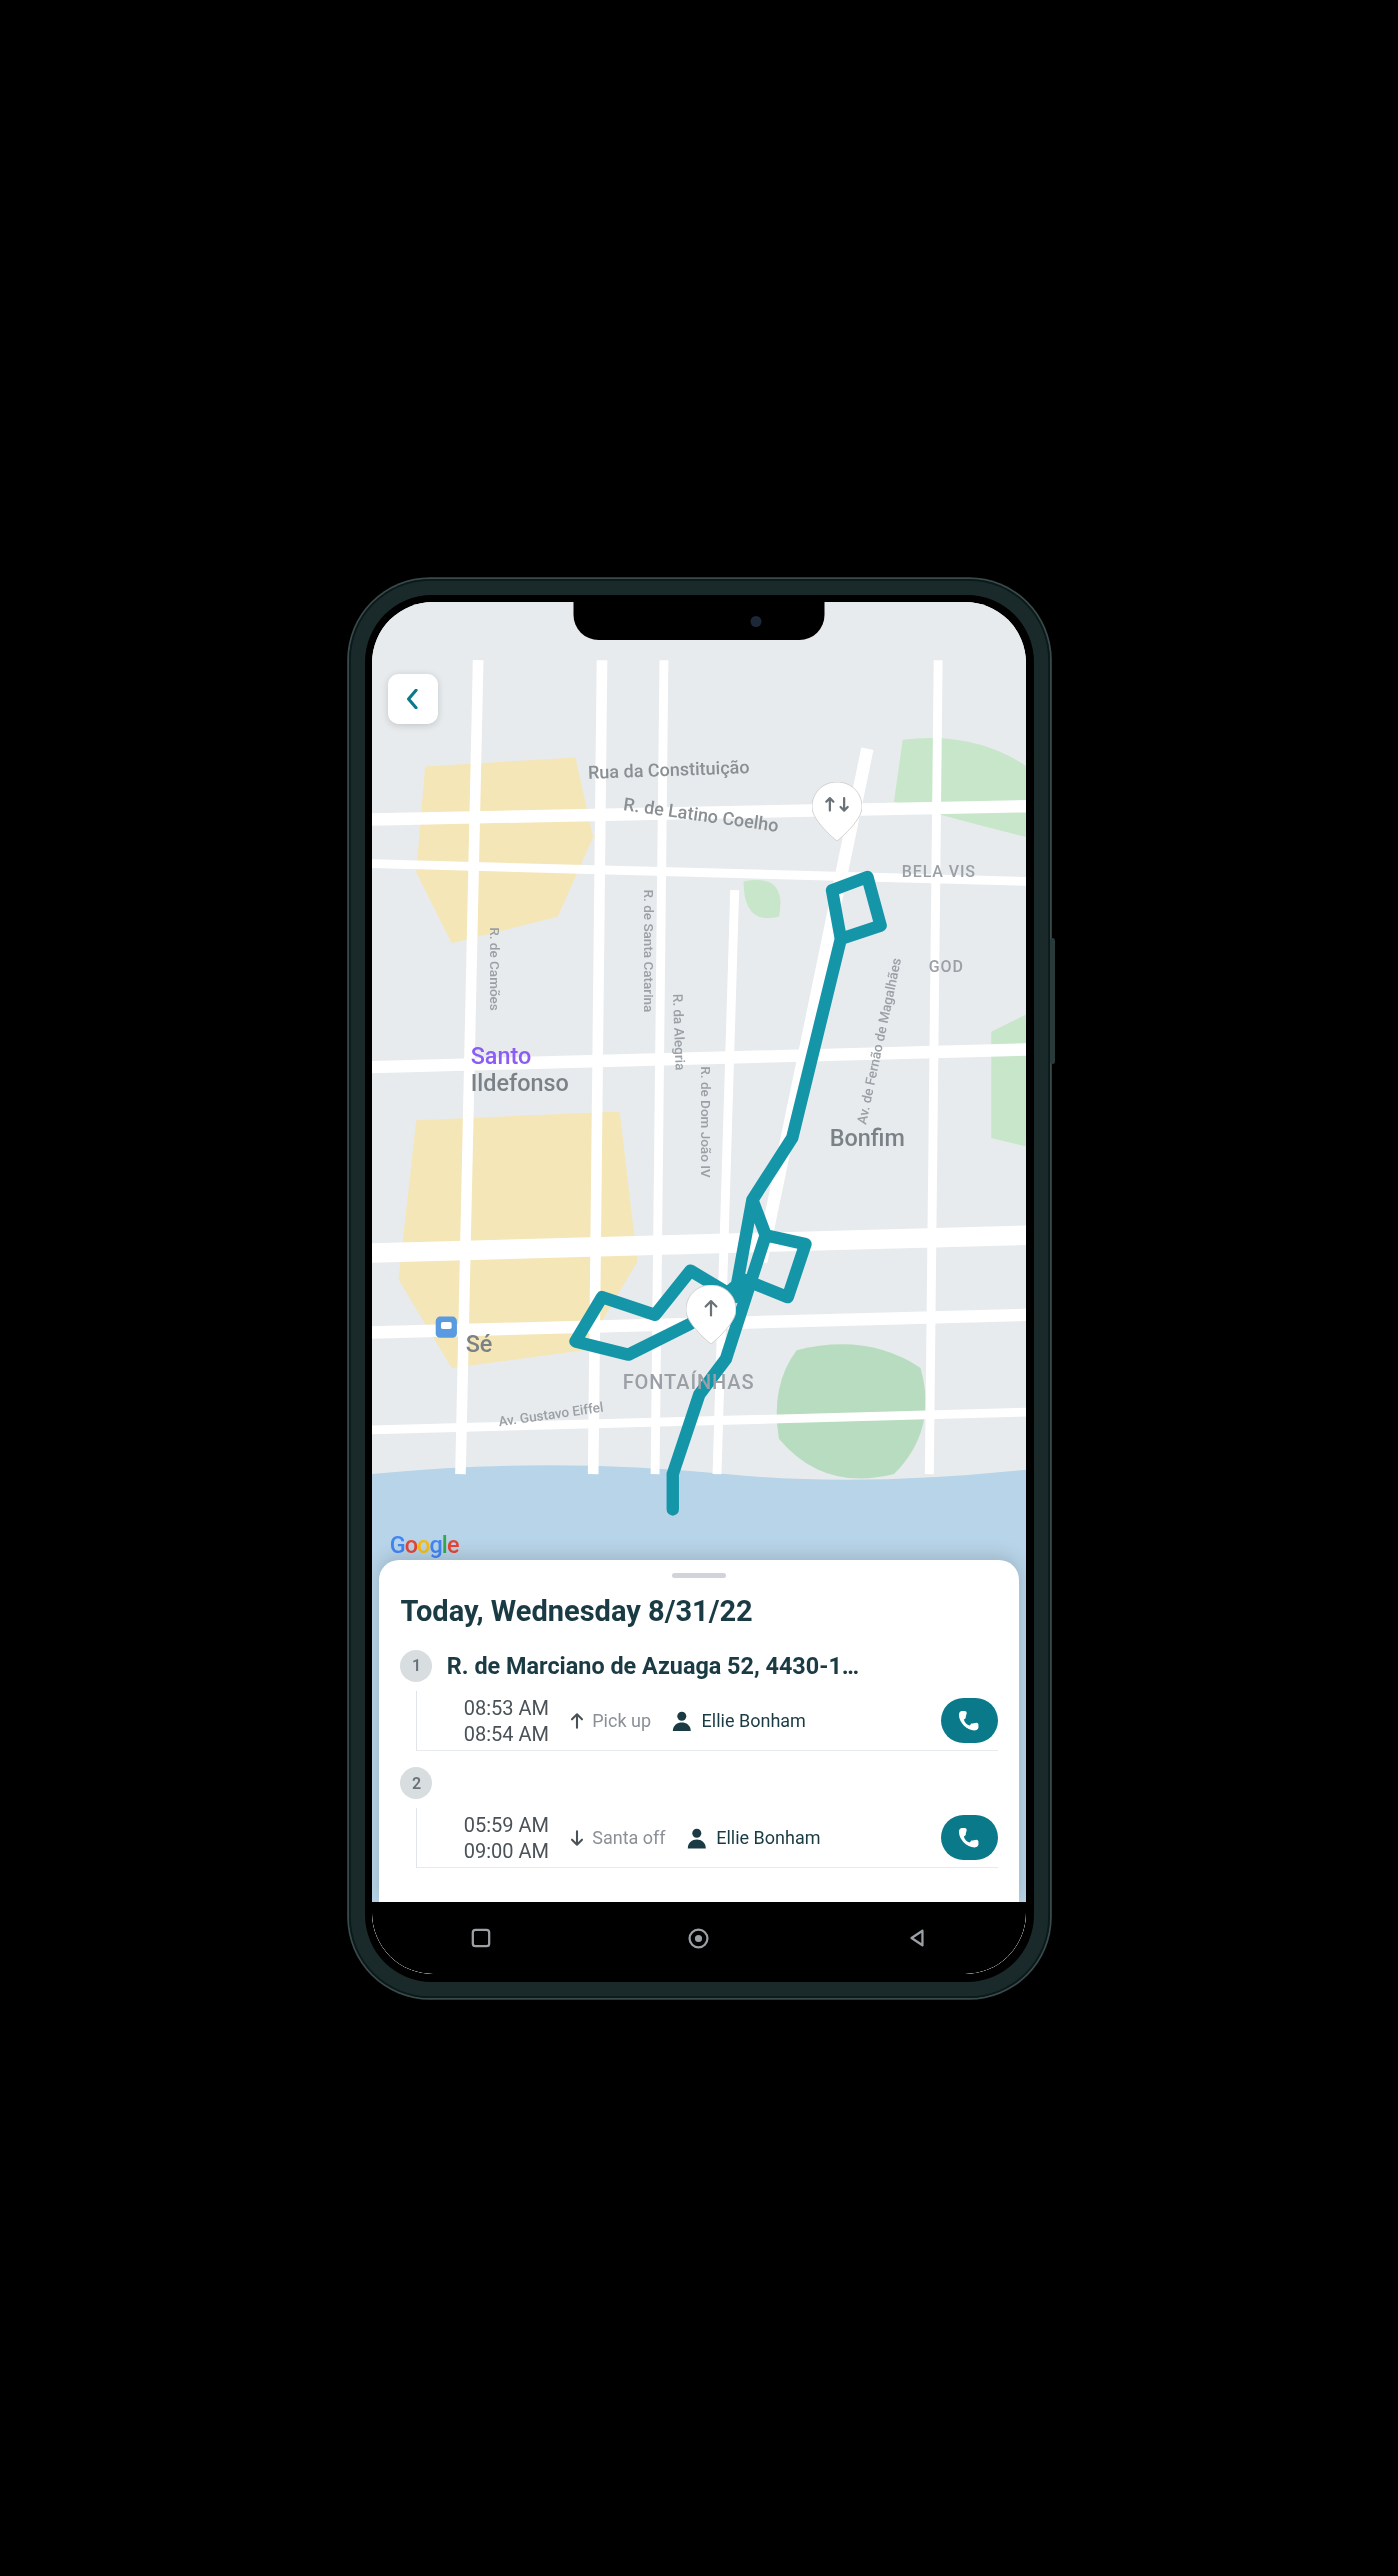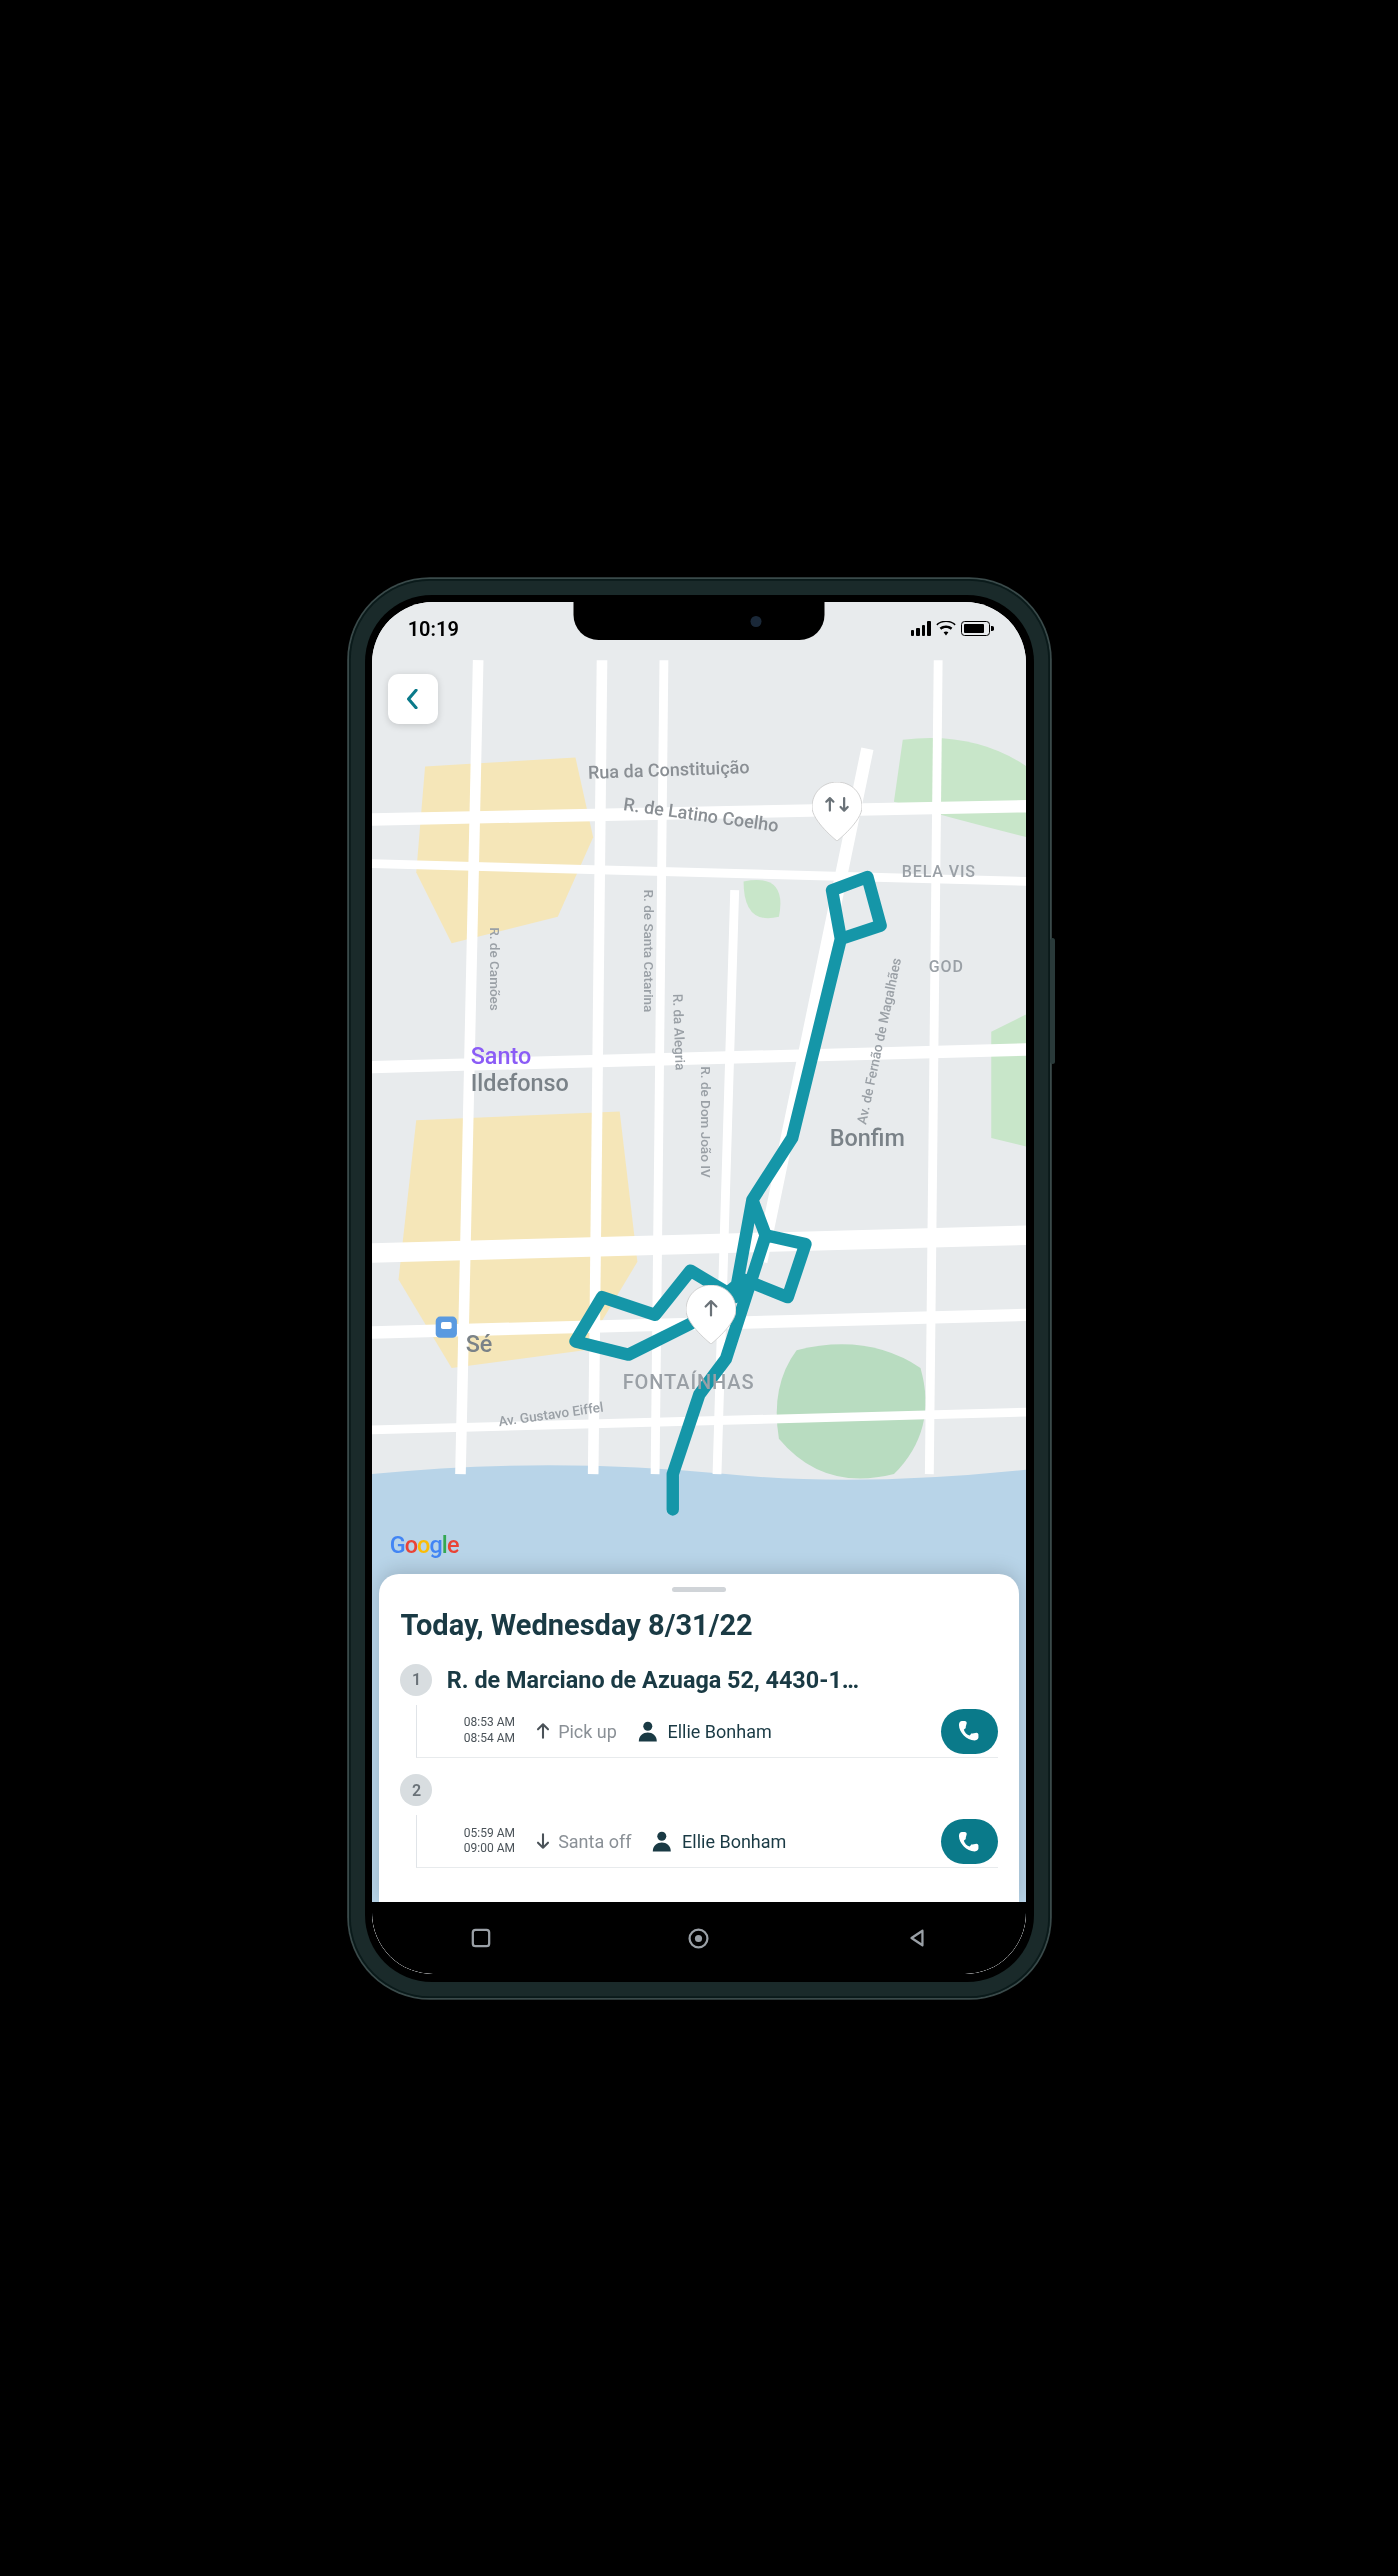--- a/index.html
+++ b/index.html
@@ -188,23 +188,6 @@
     <div class="screen">
       <div class="notch"></div>
 
-      <div class="status-bar">
-        <div>10:19</div>
-        <div class="status-right">
-          <div class="signal-bars">
-              <span></span>
-              <span></span>
-              <span></span>
-              <span></span>
-            </div>
-          <svg class="wifi-icon" viewBox="0 0 24 18">
-              <path d="M12 18 L15 14 C13.2 12.8 10.8 12.8 9 14 Z M6 11 C9.5 8 14.5 8 18 11 L20 8.5 C15.2 4.5 8.8 4.5 4 8.5 Z M1 5.5 C7.5 0 16.5 0 23 5.5 L24 4 C17 -2 7 -2 0 4 Z" fill="#000"></path>
-            </svg>
-          <div class="battery">
-              <div class="battery-fill"></div>
-            </div>
-        </div>
-      </div>
 
       <div class="map-area">
         <svg class="map-svg" viewBox="0 0 740 1420">

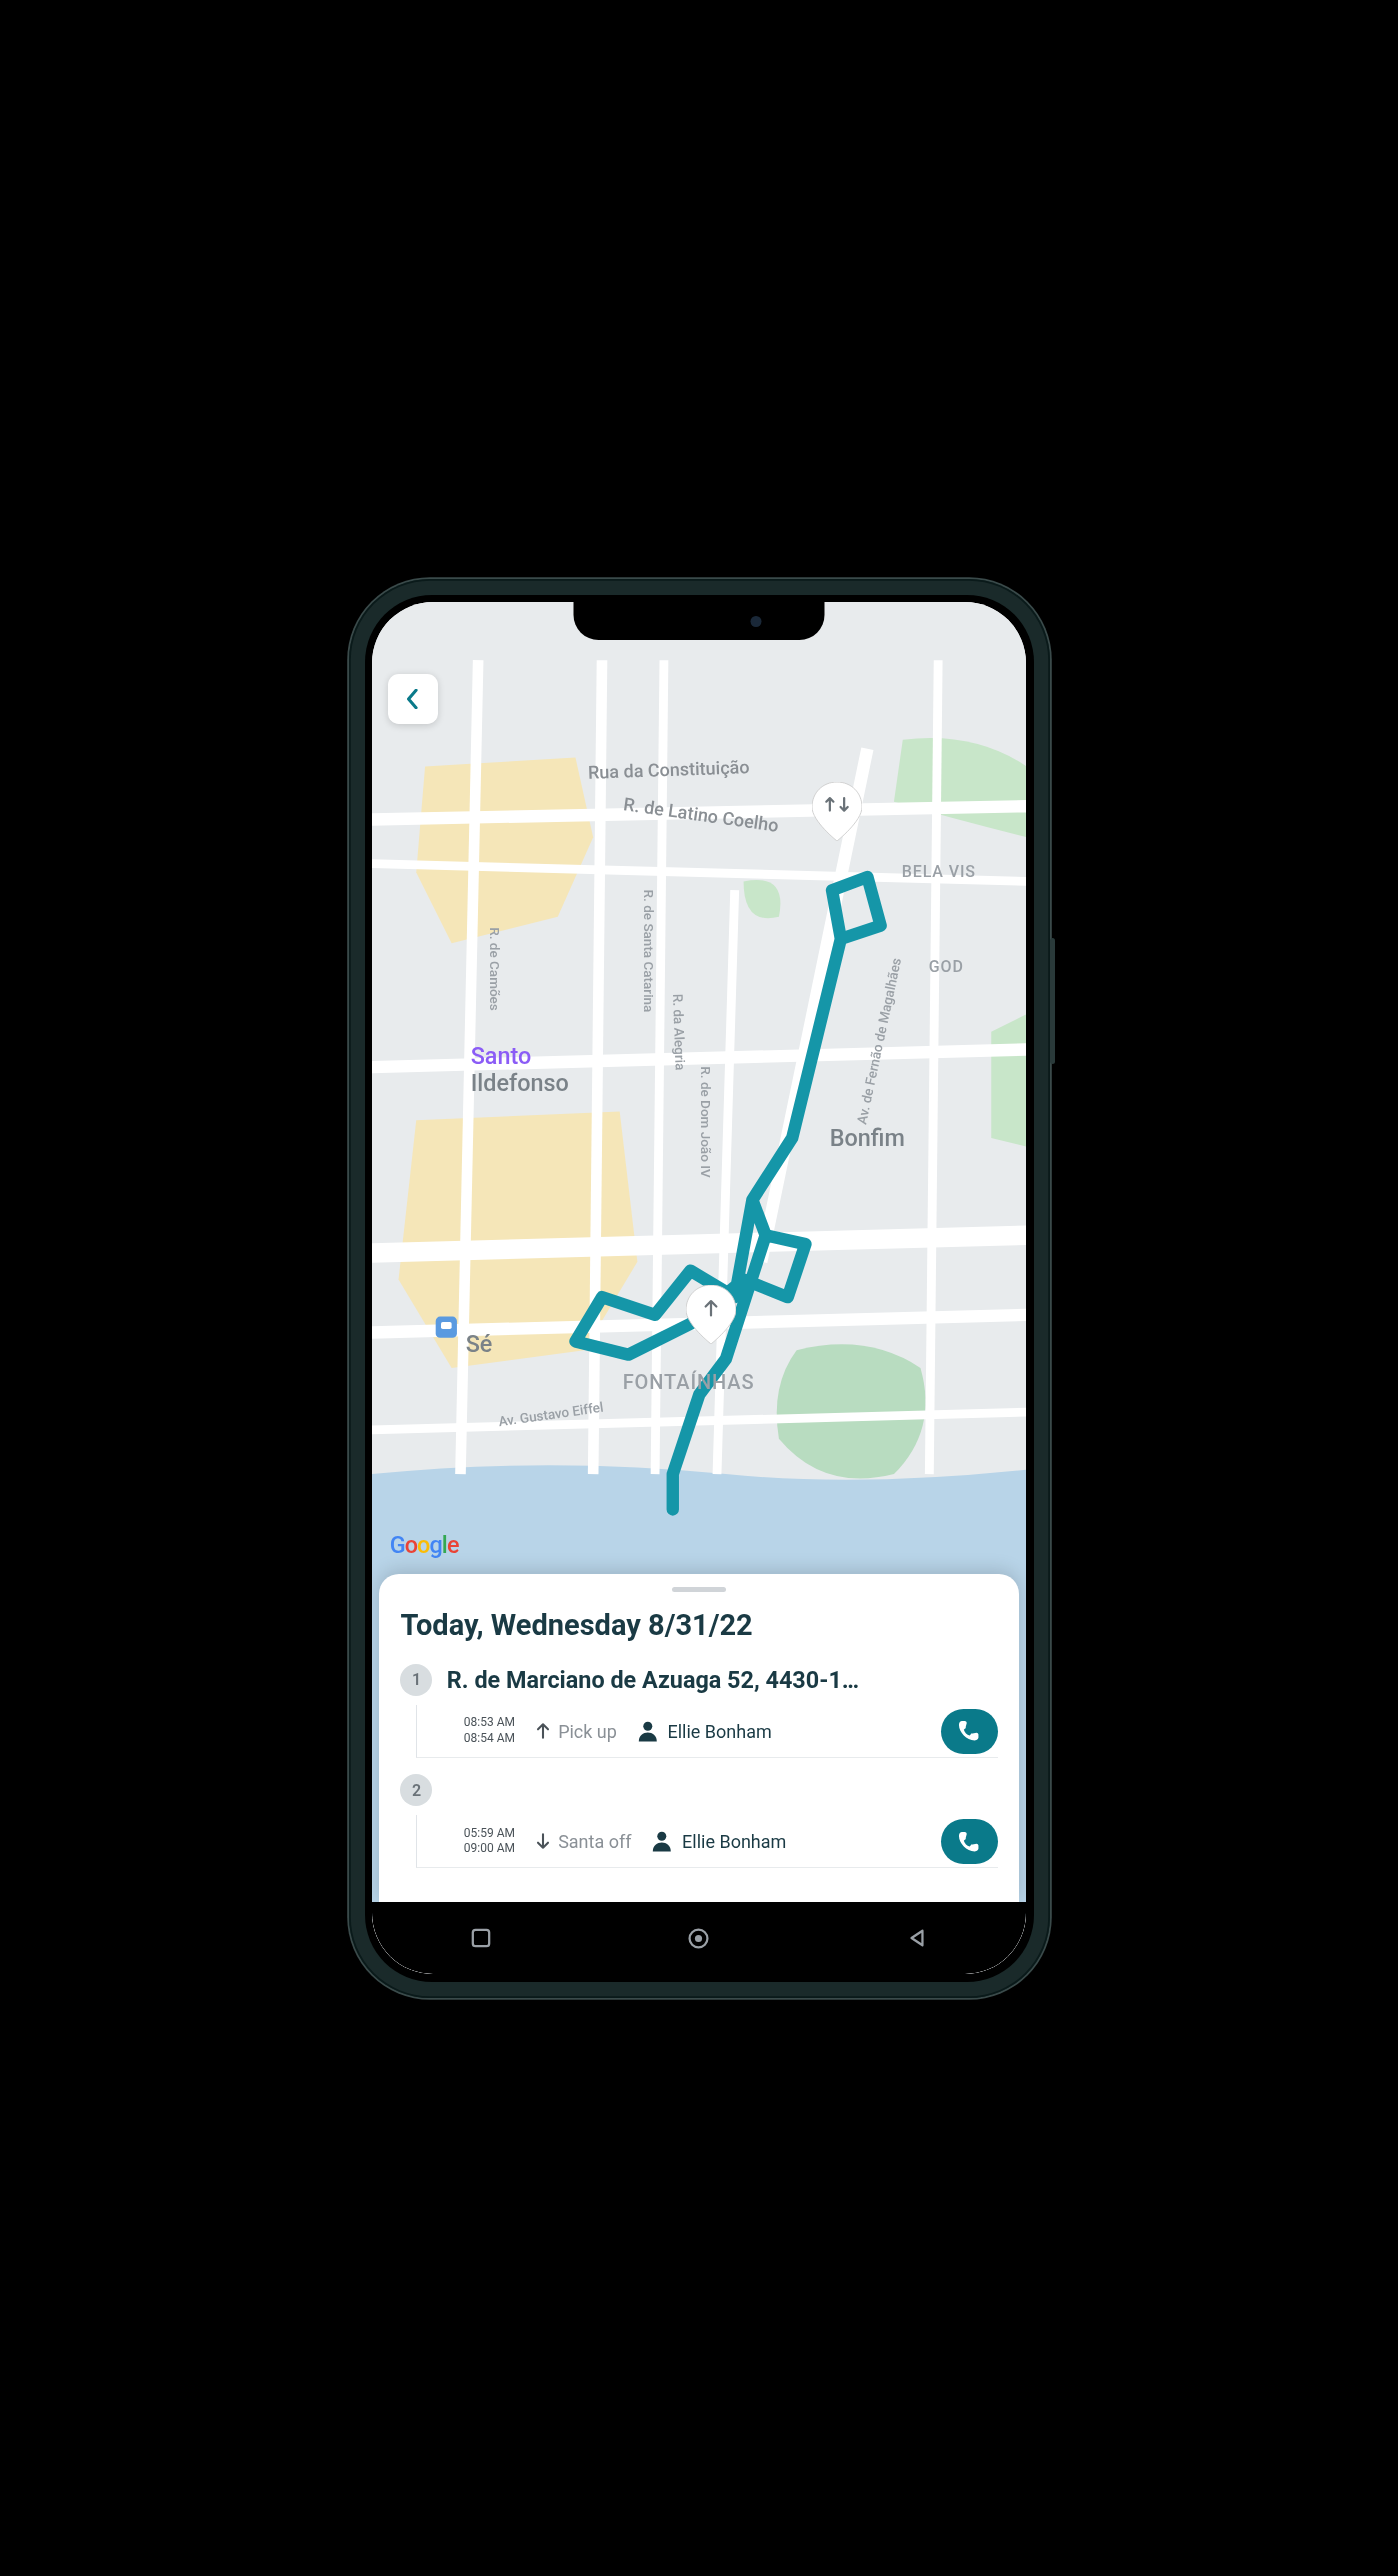--- a/index.html
+++ b/index.html
@@ -153,7 +153,7 @@
   padding-top: 3.6px; padding-bottom: 3.6px;
   border-bottom: 0.9px solid #e8ebed;
 }
-.stop-times { display: flex; flex-direction: column; font-size: 12px; color: #4a5258; line-height: 1.3; }
+.stop-times { display: flex; flex-direction: column; font-size: 20px; color: #4a5258; line-height: 1.3; }
 .stop-type { display: flex; align-items: center; gap: 7.2px; color: #8a9096; font-size: 18px; }
 .stop-type svg { width: 16px; height: 20px; }
 .stop-passenger { display: flex; align-items: center; gap: 9px; color: #1a3a44; font-size: 18px; flex: 1; }

